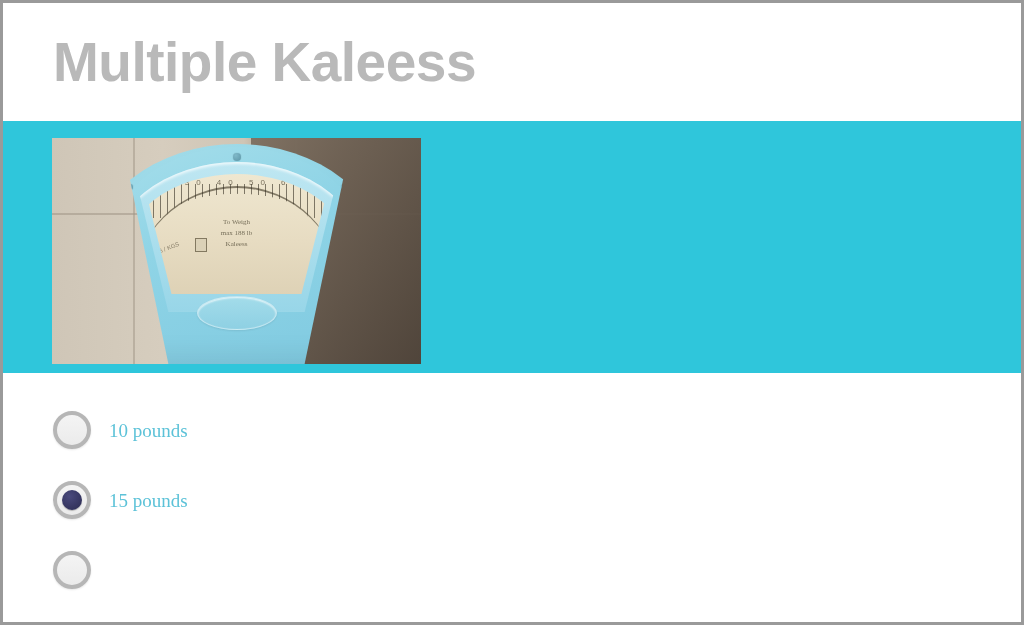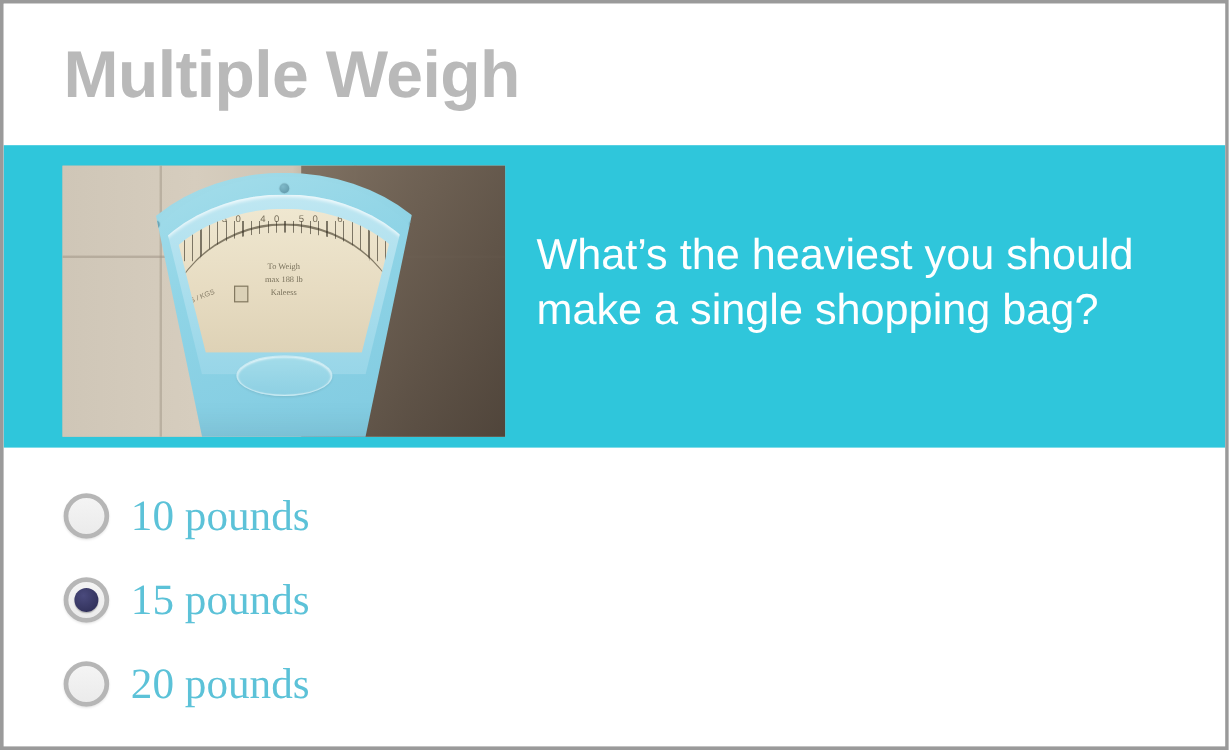--- a/index.html
+++ b/index.html
@@ -329,7 +329,7 @@
 <div class="slide-frame">
 
   <div class="slide-header">
-    <h1 class="slide-title">Multiple Weigh</h1>
+    <h1 class="slide-title">Multiple Kaleess</h1>
   </div>
 
   <div class="question-banner">

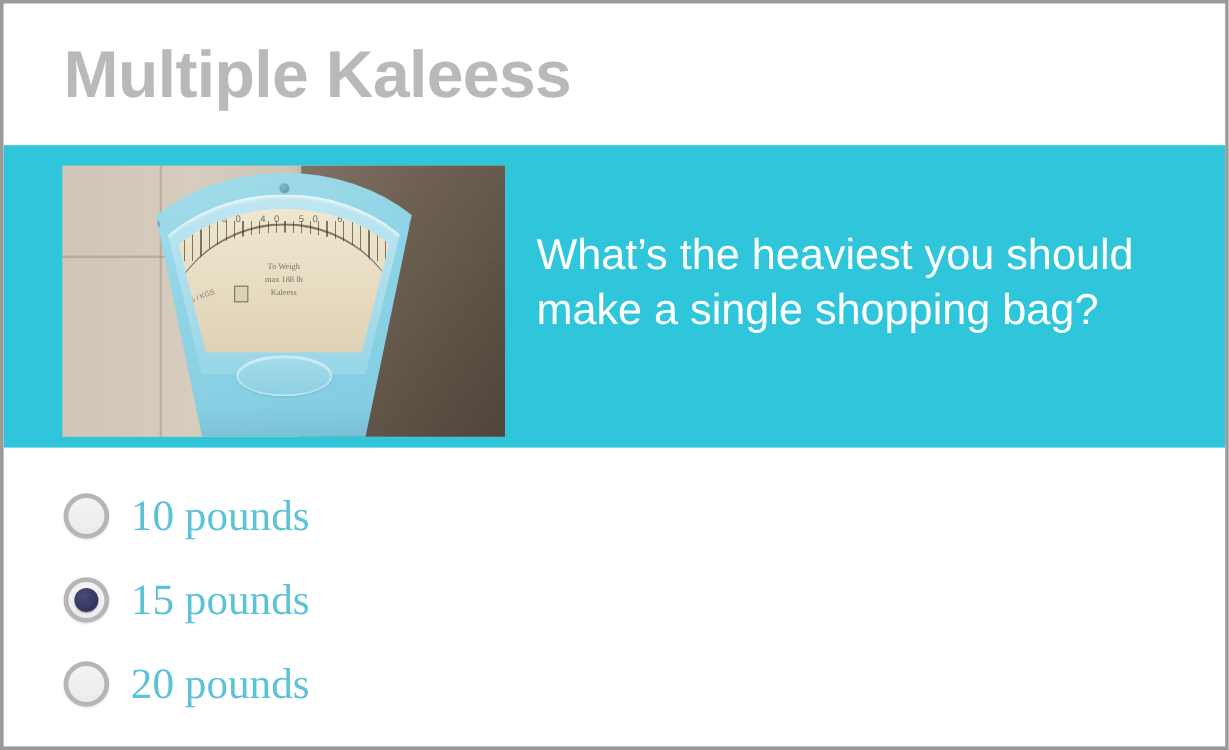--- a/index.html
+++ b/index.html
@@ -365,7 +365,6 @@
       </div>
     </div>
 
-    <div class="question-text">What’s the heaviest you should make a single shopping bag?</div>
   </div>
 
   <div class="answers">

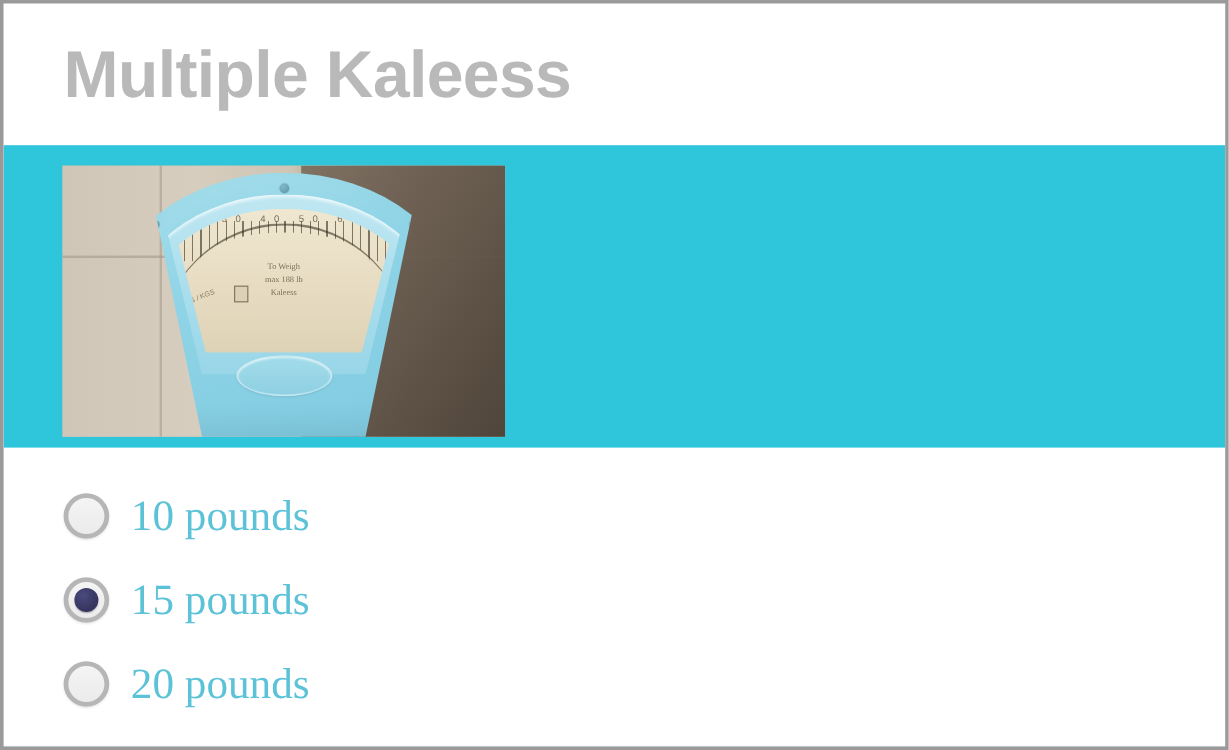--- a/index.html
+++ b/index.html
@@ -317,7 +317,7 @@
   .answer-label {
     margin-left: 18px;
     font-family: "Liberation Serif", serif;
-    font-size: 36px;
+    font-size: 19px;
     line-height: 1;
     color: #5cc2d8;
     white-space: nowrap;

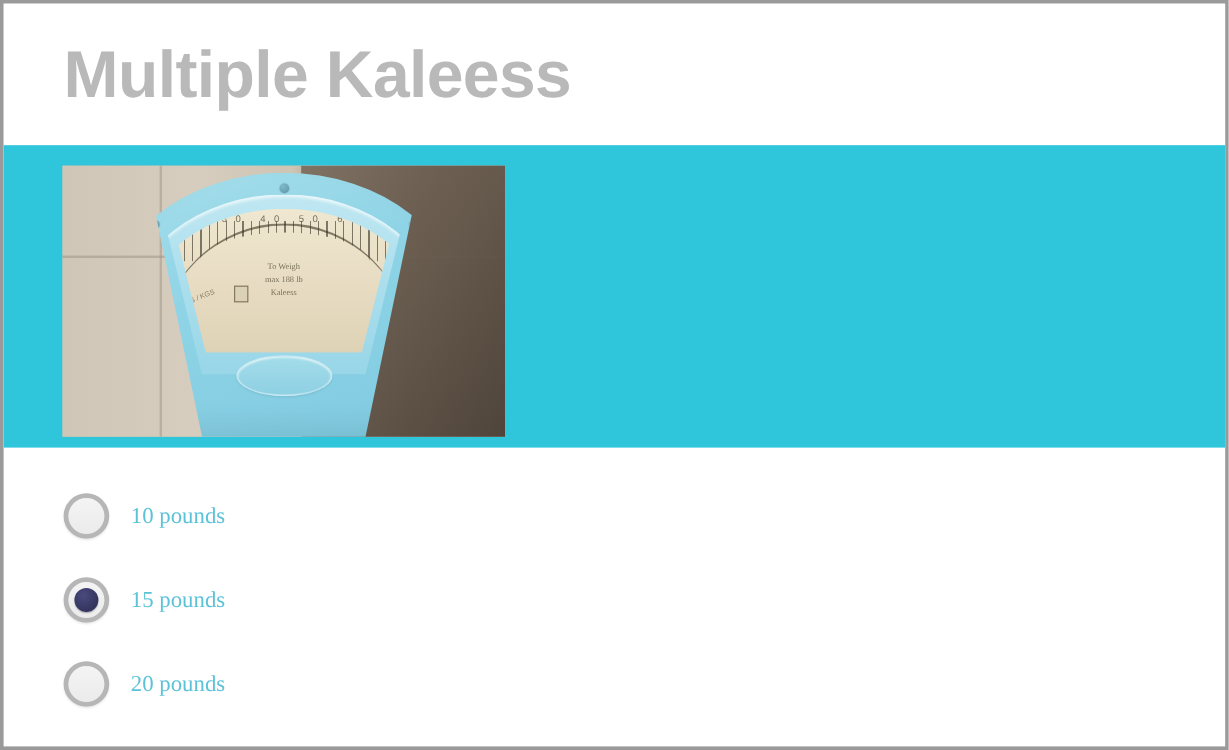--- a/index.html
+++ b/index.html
@@ -381,7 +381,6 @@
 
     <div class="answer-row">
       <span class="radio"></span>
-      <span class="answer-label">20 pounds</span>
     </div>
 
   </div>

